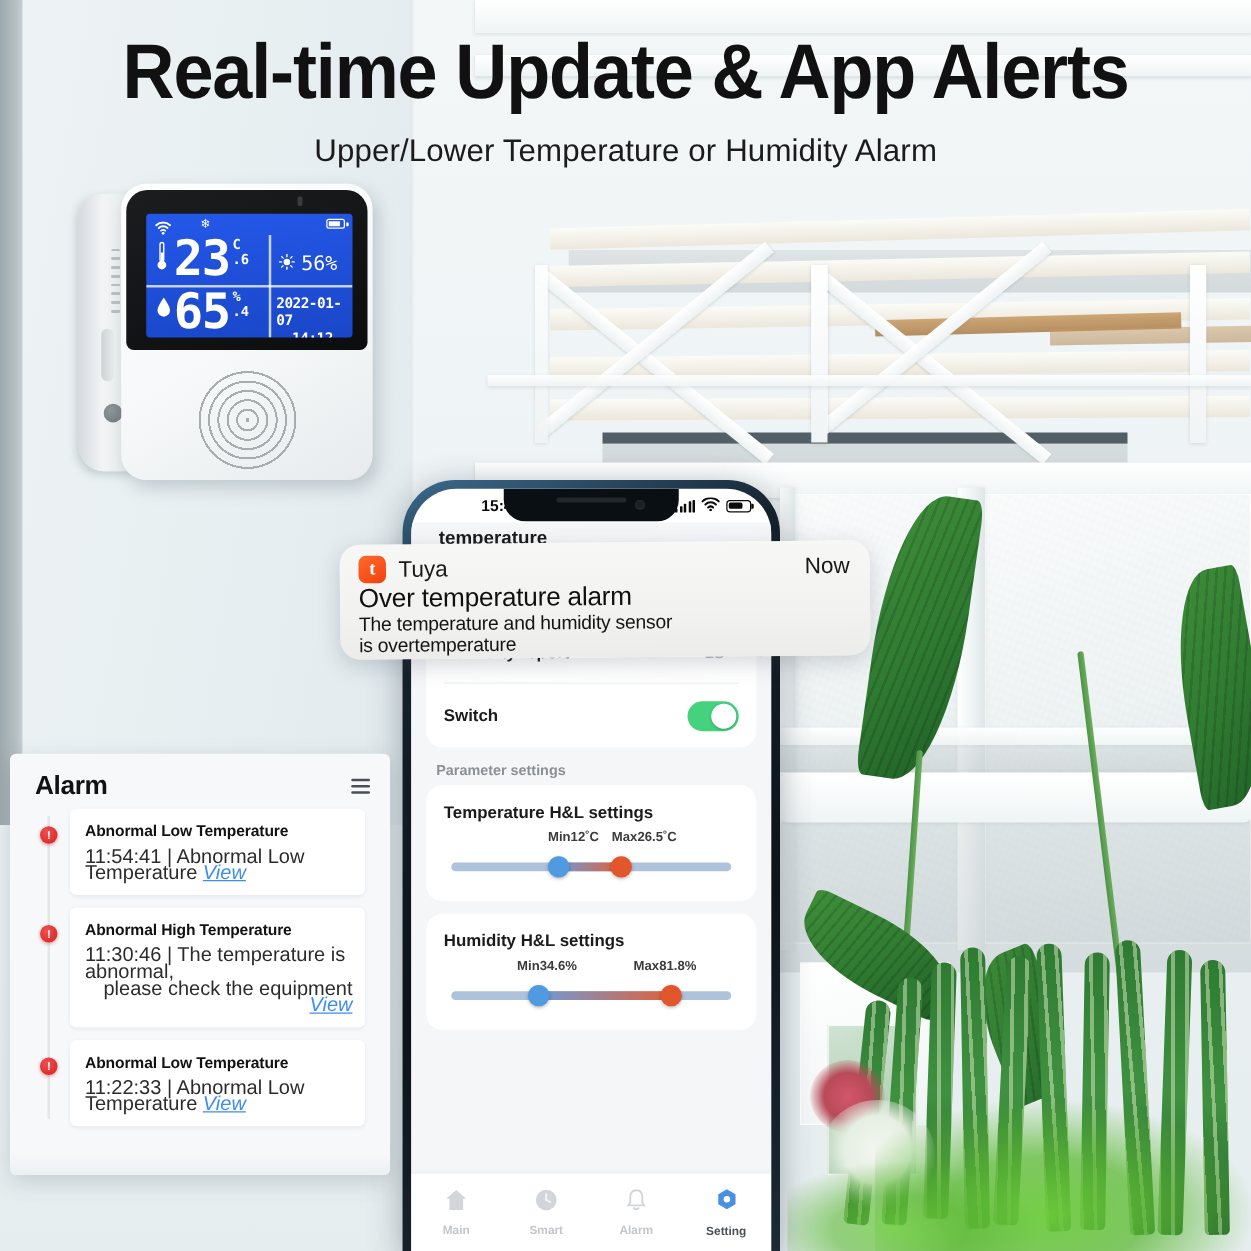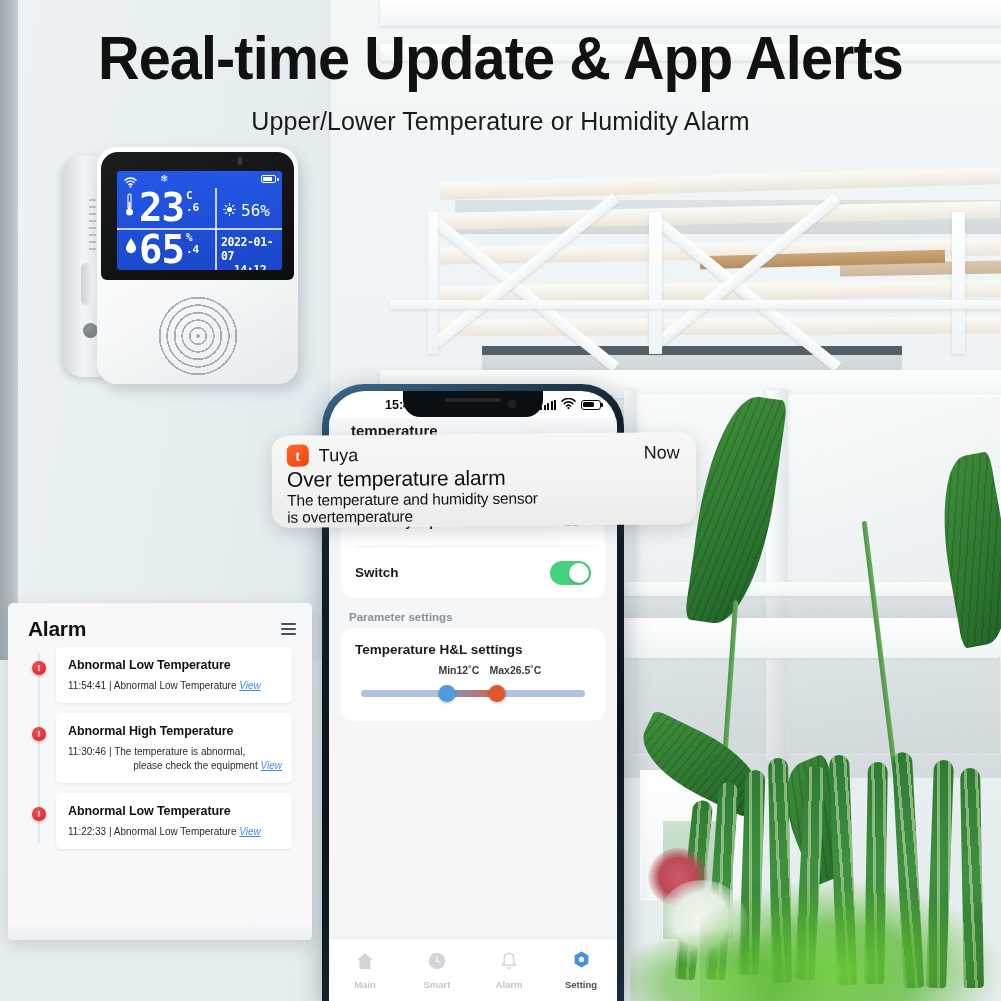--- a/index.html
+++ b/index.html
@@ -426,7 +426,7 @@
   }
   .alarm-card-title { font-size: 12.5px; font-weight:700; color:#121212; letter-spacing:-.1px; }
   .alarm-card-meta {
-    margin-top: 7px; font-size: 10px; color:#2c2c2c; line-height: 13px;
+    margin-top: 7px; font-size: 16px; color:#2c2c2c; line-height: 13px;
   }
   .alarm-card-meta.center { text-align:right; }
   .view-link { color:#3b8ef0; text-decoration: underline; font-style: italic; }

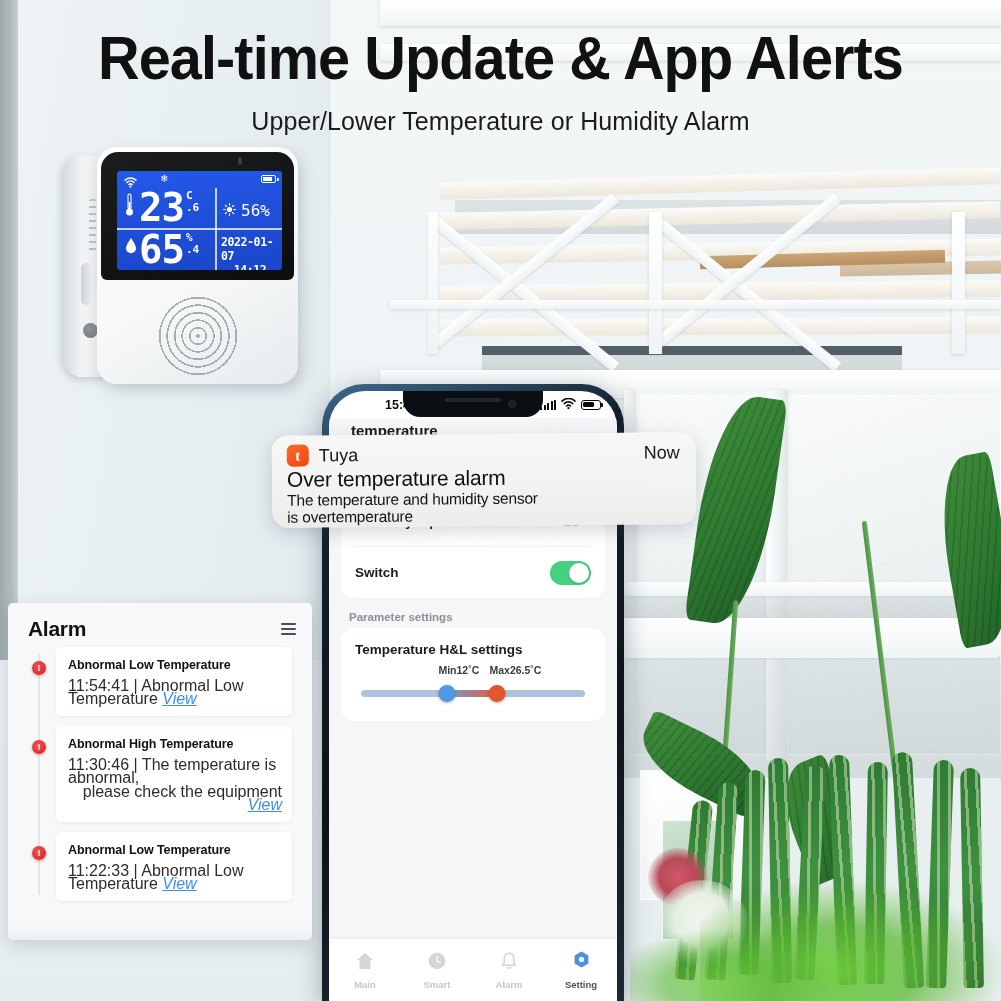--- a/index.html
+++ b/index.html
@@ -685,6 +685,19 @@
         </div>
       </div>
 
+      <div class="param-card" style="margin-top:10px;">
+        <div class="param-title">Humidity H&amp;L settings</div>
+        <div class="slider-wrap">
+          <div class="slider-labels">
+            <span style="left:35%">Min34.6%</span>
+            <span style="left:75%">Max81.8%</span>
+          </div>
+          <div class="slider-track"></div>
+          <div class="slider-fill" style="left:32%;width:45%;"></div>
+          <div class="thumb lo" style="left:32%;"></div>
+          <div class="thumb hi" style="left:77%;"></div>
+        </div>
+      </div>
 
       <div class="tabbar">
         <div class="tab">

